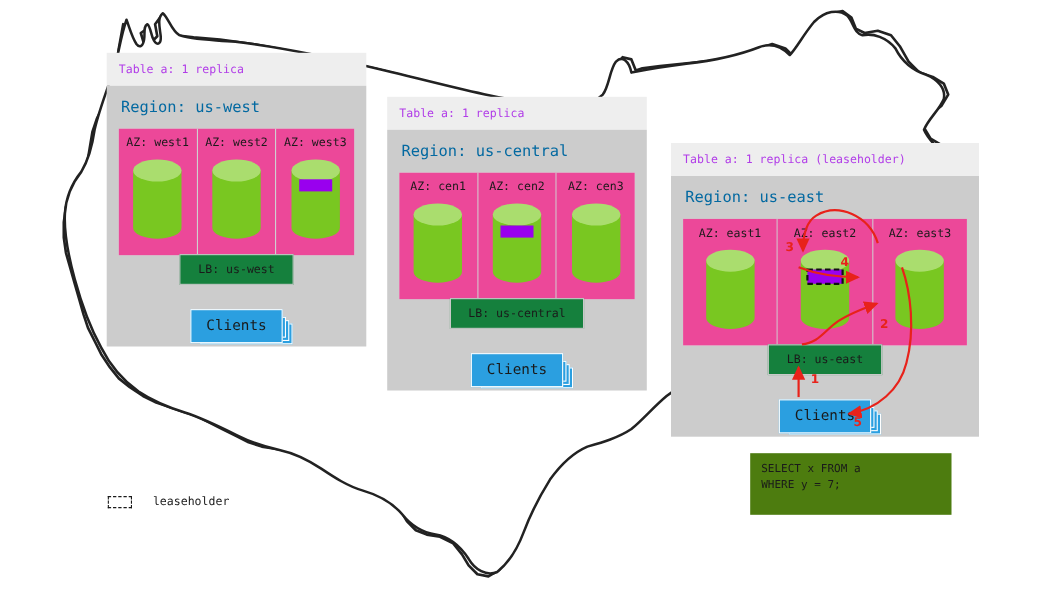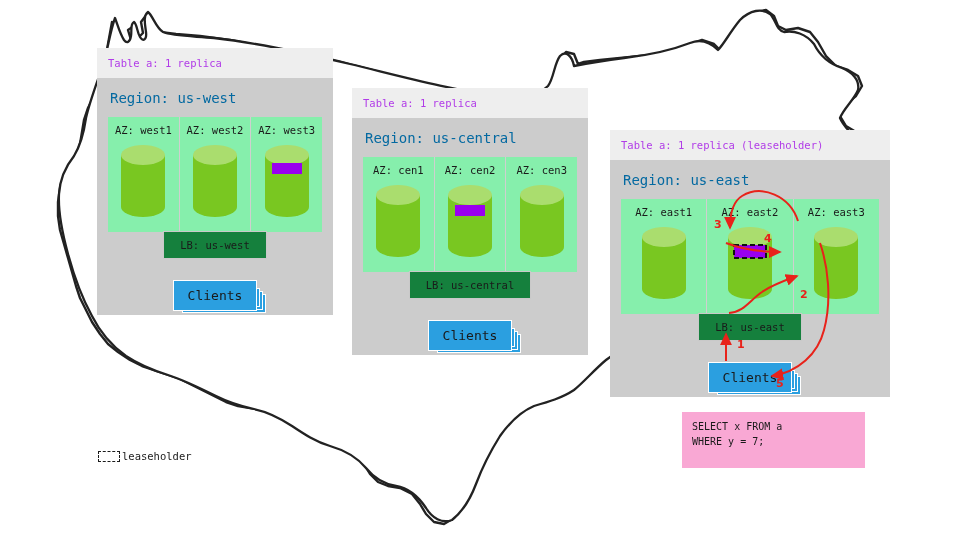--- a/index.html
+++ b/index.html
@@ -29,7 +29,7 @@
   }
   .az-row{display:flex;background:#efefef;}
   .az-col{
-    flex:1;background:#86efac;
+    flex:1;background:#ec4899;
     border-right:1px solid #cfcfcf;
     display:flex;flex-direction:column;align-items:center;
     padding:7px 0 9px 0;

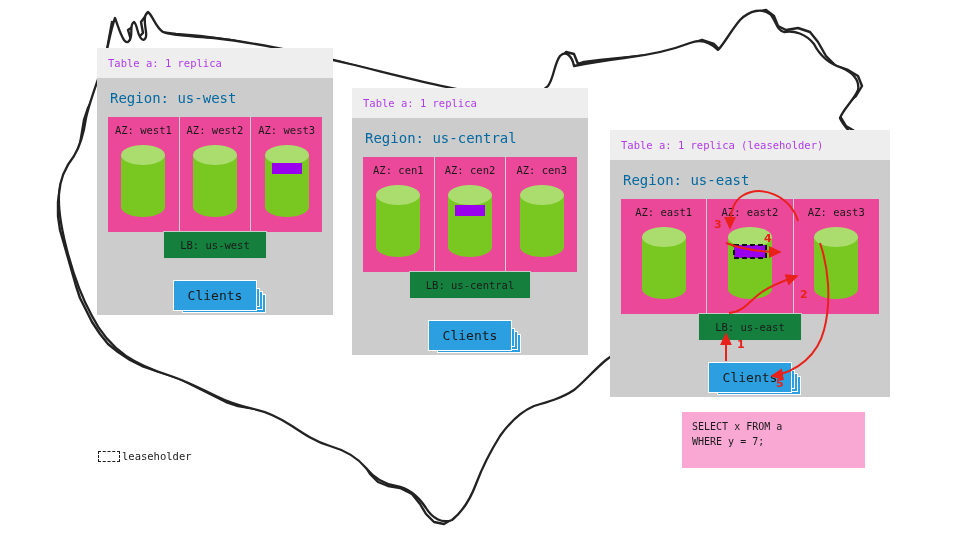--- a/index.html
+++ b/index.html
@@ -59,7 +59,7 @@
   }
 
   .sql-box{
-    position:absolute;background:#f9a8d4;
+    position:absolute;background:#4d7c0f;
     font-size:10px;color:#1a1a1a;line-height:1.45;
     padding:8px 10px;white-space:pre;
   }

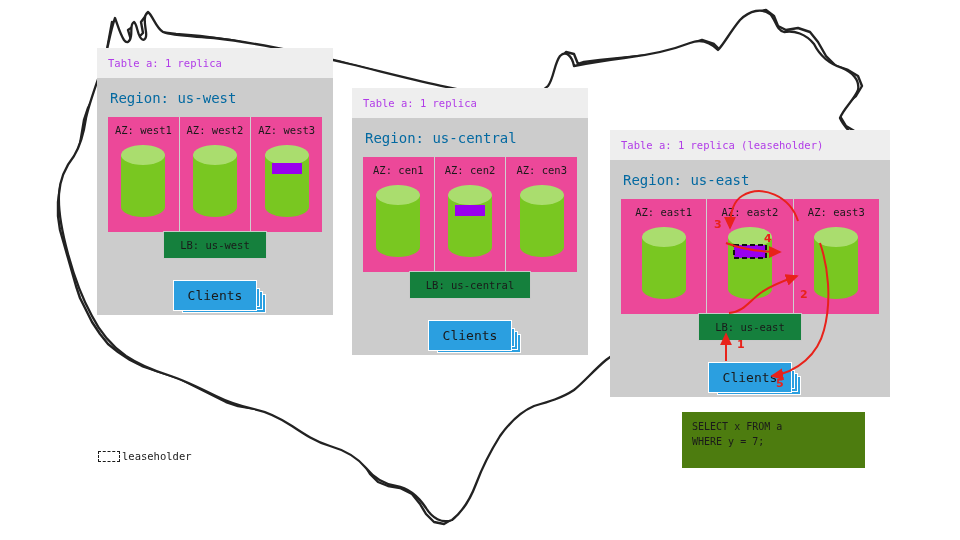--- a/index.html
+++ b/index.html
@@ -65,7 +65,7 @@
   }
 
   
-  #legend{position:absolute;display:flex;align-items:center;gap:2px;}
+  #legend{position:absolute;display:flex;align-items:center;gap:19px;}
   #legend .swatch{
     width:22px;height:11px;border:1.6px dashed #1a1a1a;box-sizing:border-box;
   }

